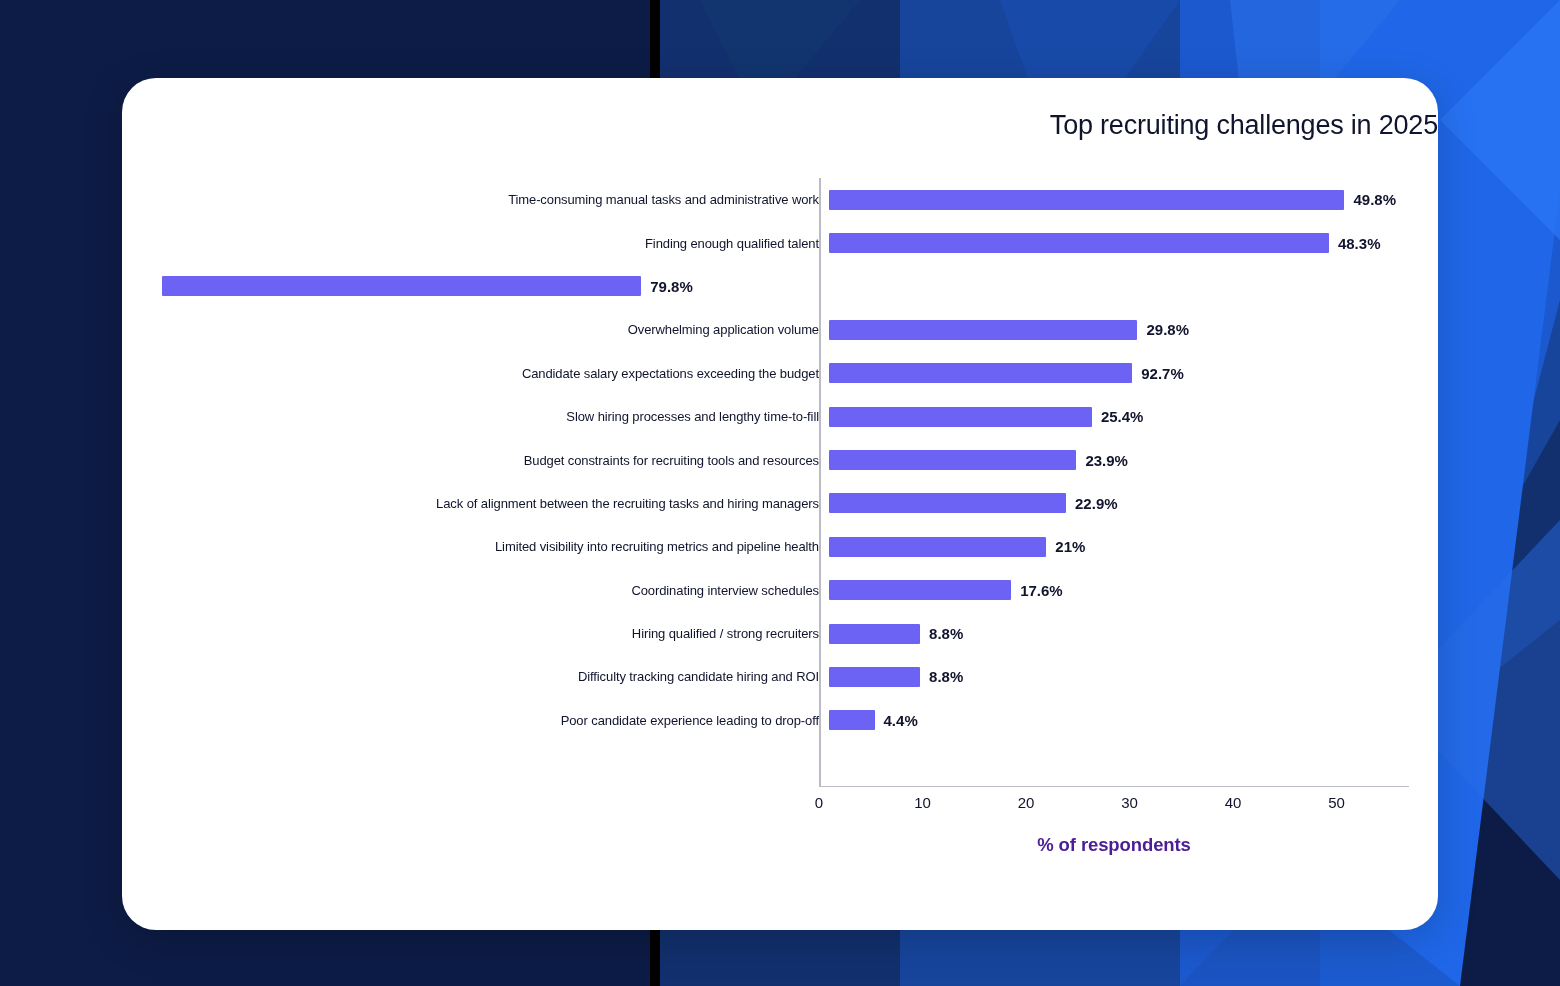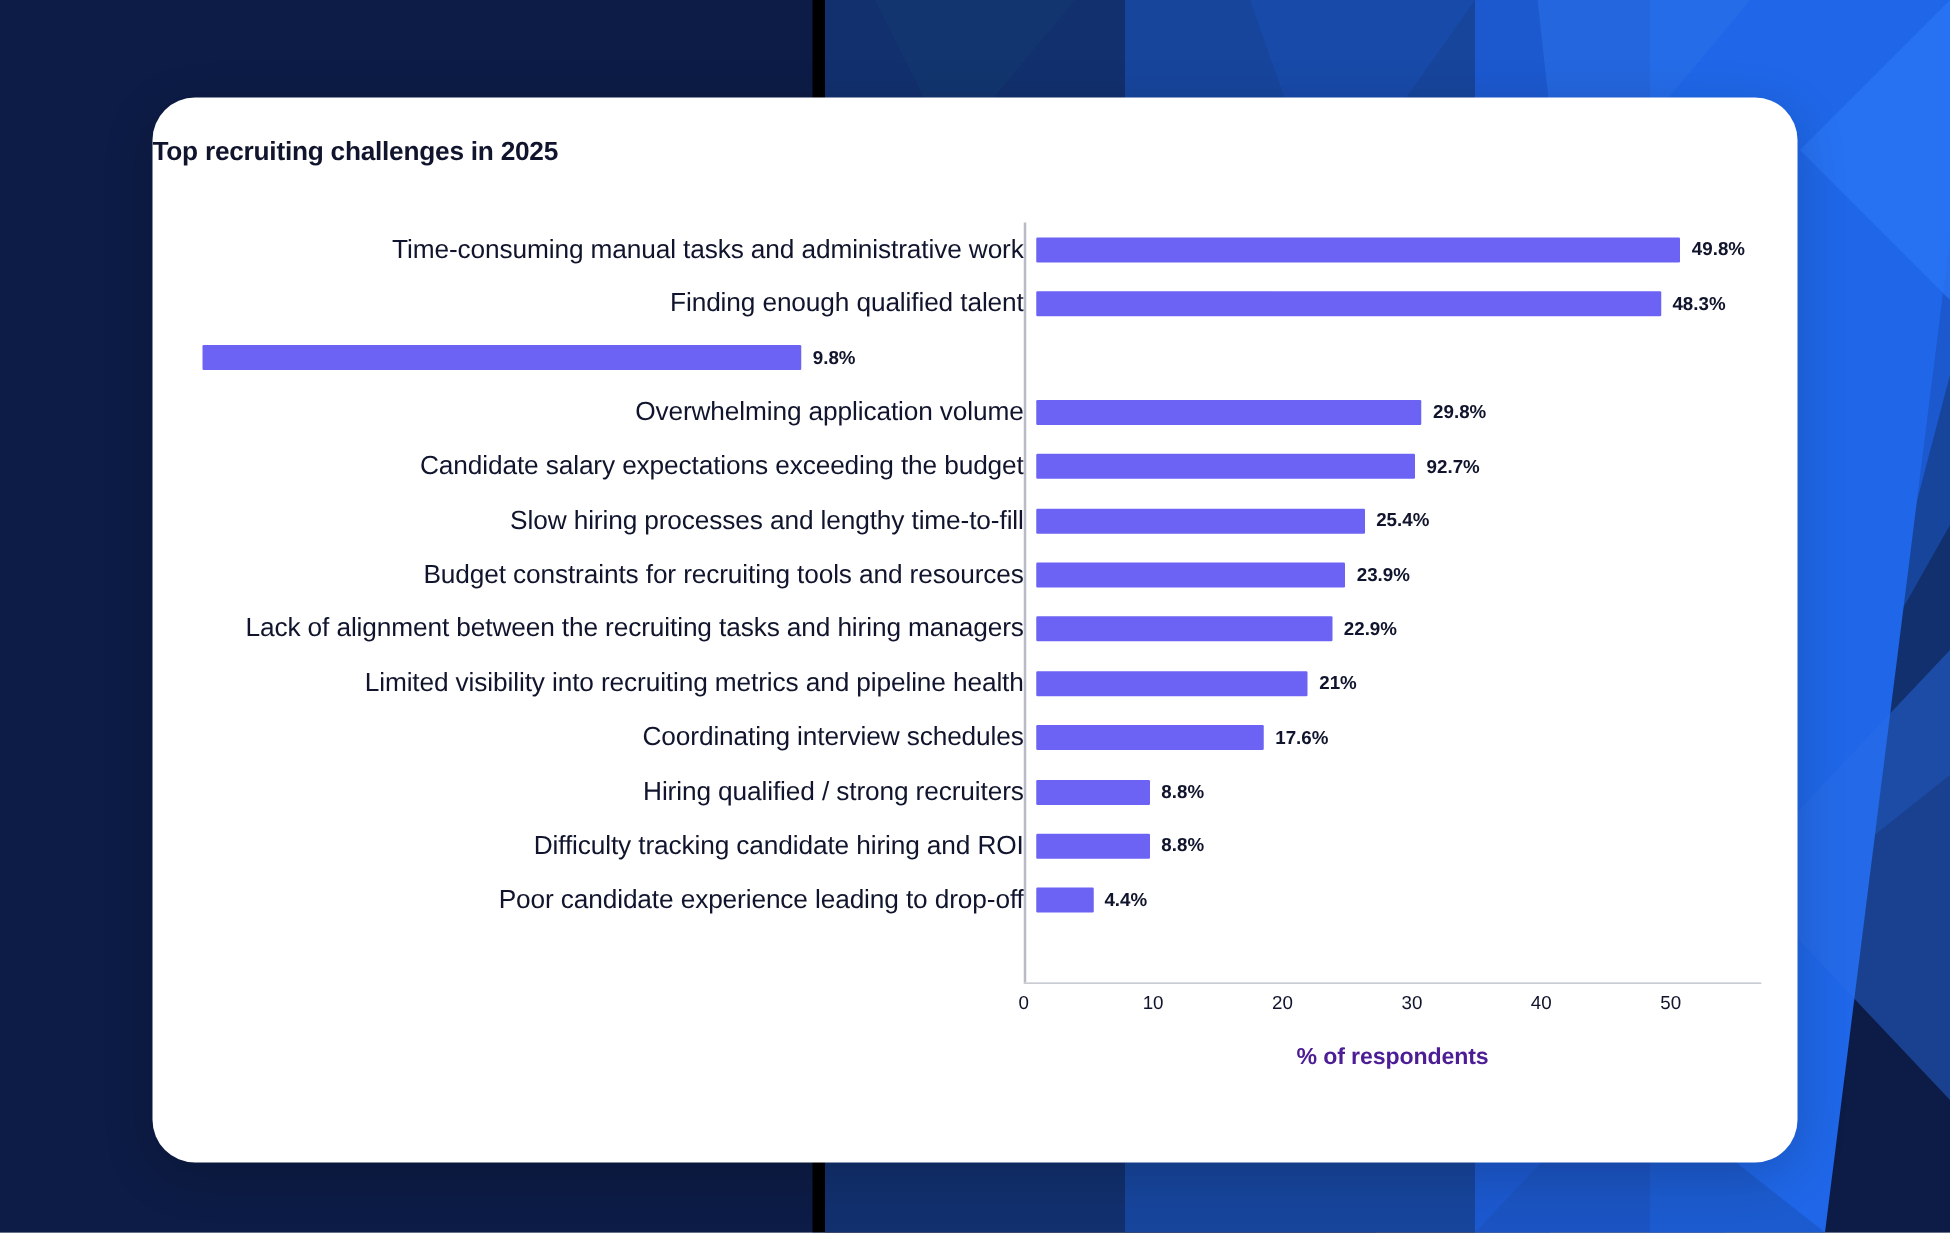--- a/index.html
+++ b/index.html
@@ -45,9 +45,9 @@
     left: 0;
     right: 0;
     top: 32px;
-    text-align: left;
-    font-size: 21px;
-    font-weight: bold;
+    text-align: right;
+    font-size: 27px;
+    font-weight: normal;
     color: #10142c;
     letter-spacing: -0.2px;
   }

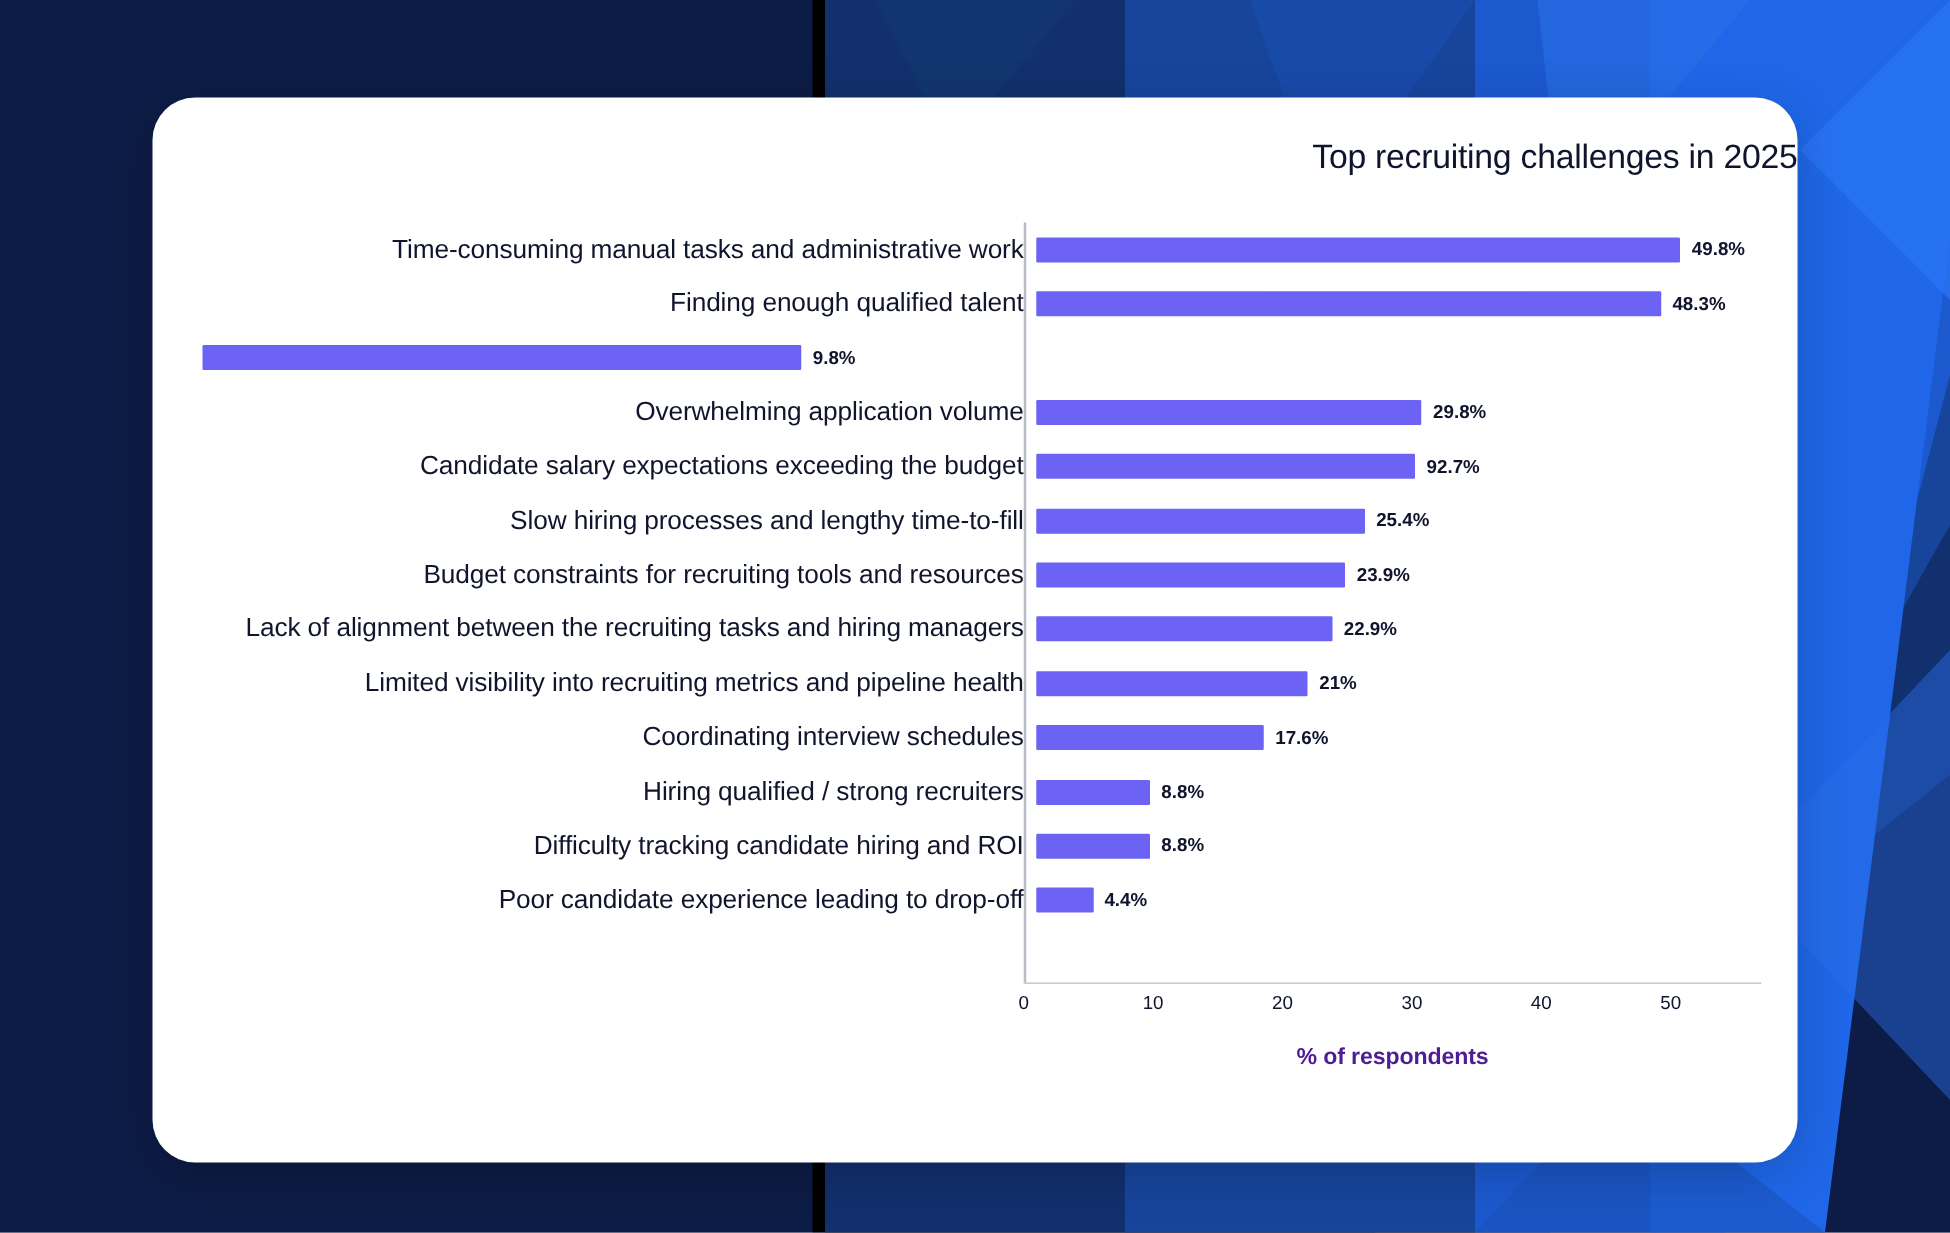--- a/index.html
+++ b/index.html
@@ -78,7 +78,7 @@
     width: 657px;
     text-align: right;
     padding-right: 10px;
-    font-size: 21px;
+    font-size: 13px;
     color: #10142c;
     white-space: nowrap;
     letter-spacing: -0.1px;

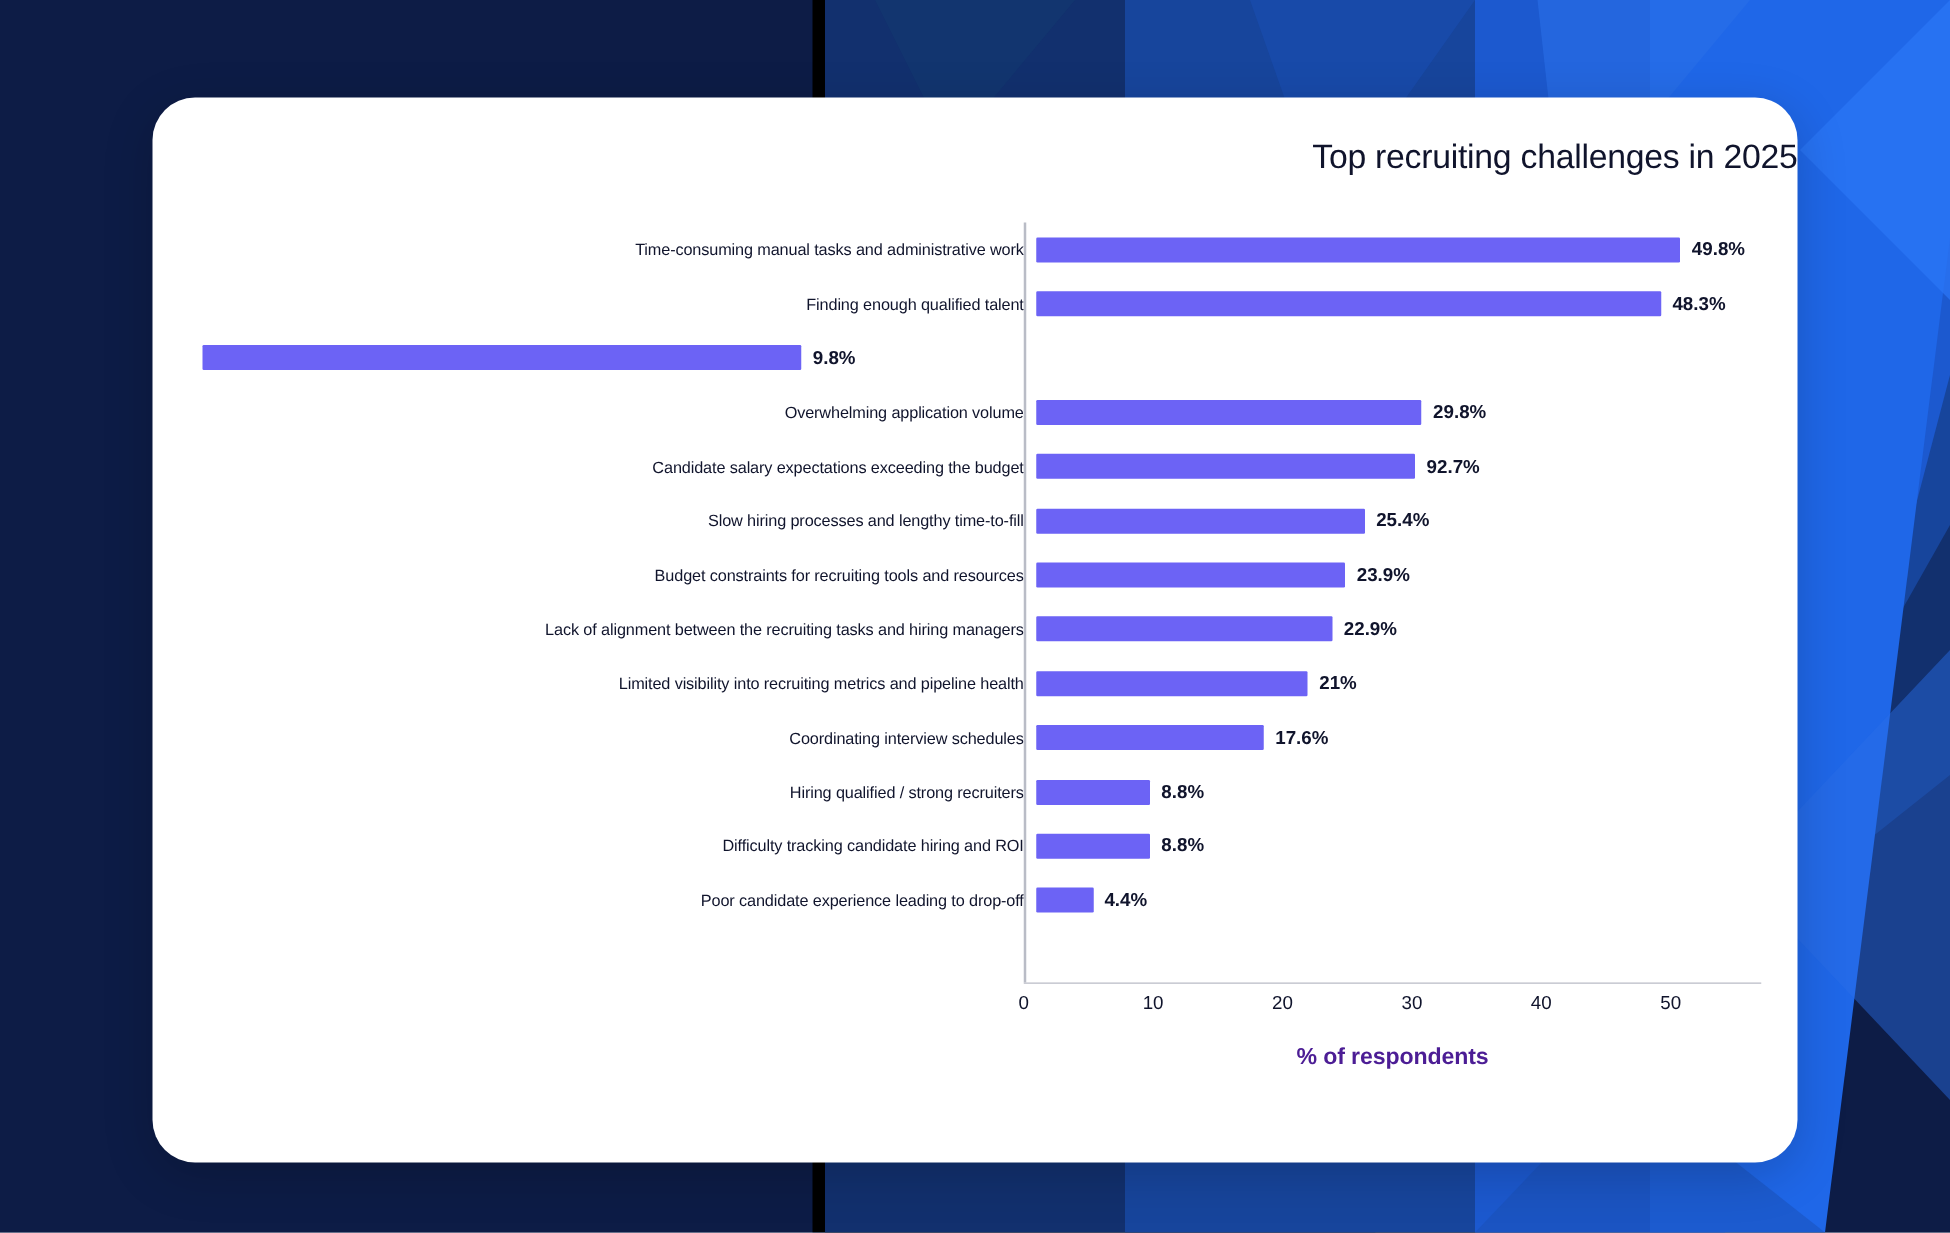--- a/index.html
+++ b/index.html
@@ -188,7 +188,7 @@
           <div class="row">
             <div class="row-track">
               <div class="bar" style="width: 479.246px; background: rgb(108, 99, 245);"></div>
-              <div class="bar-value">9.8%</div>
+              <div class="bar-value">79.8%</div>
             </div>
           </div>
           <div class="row">

